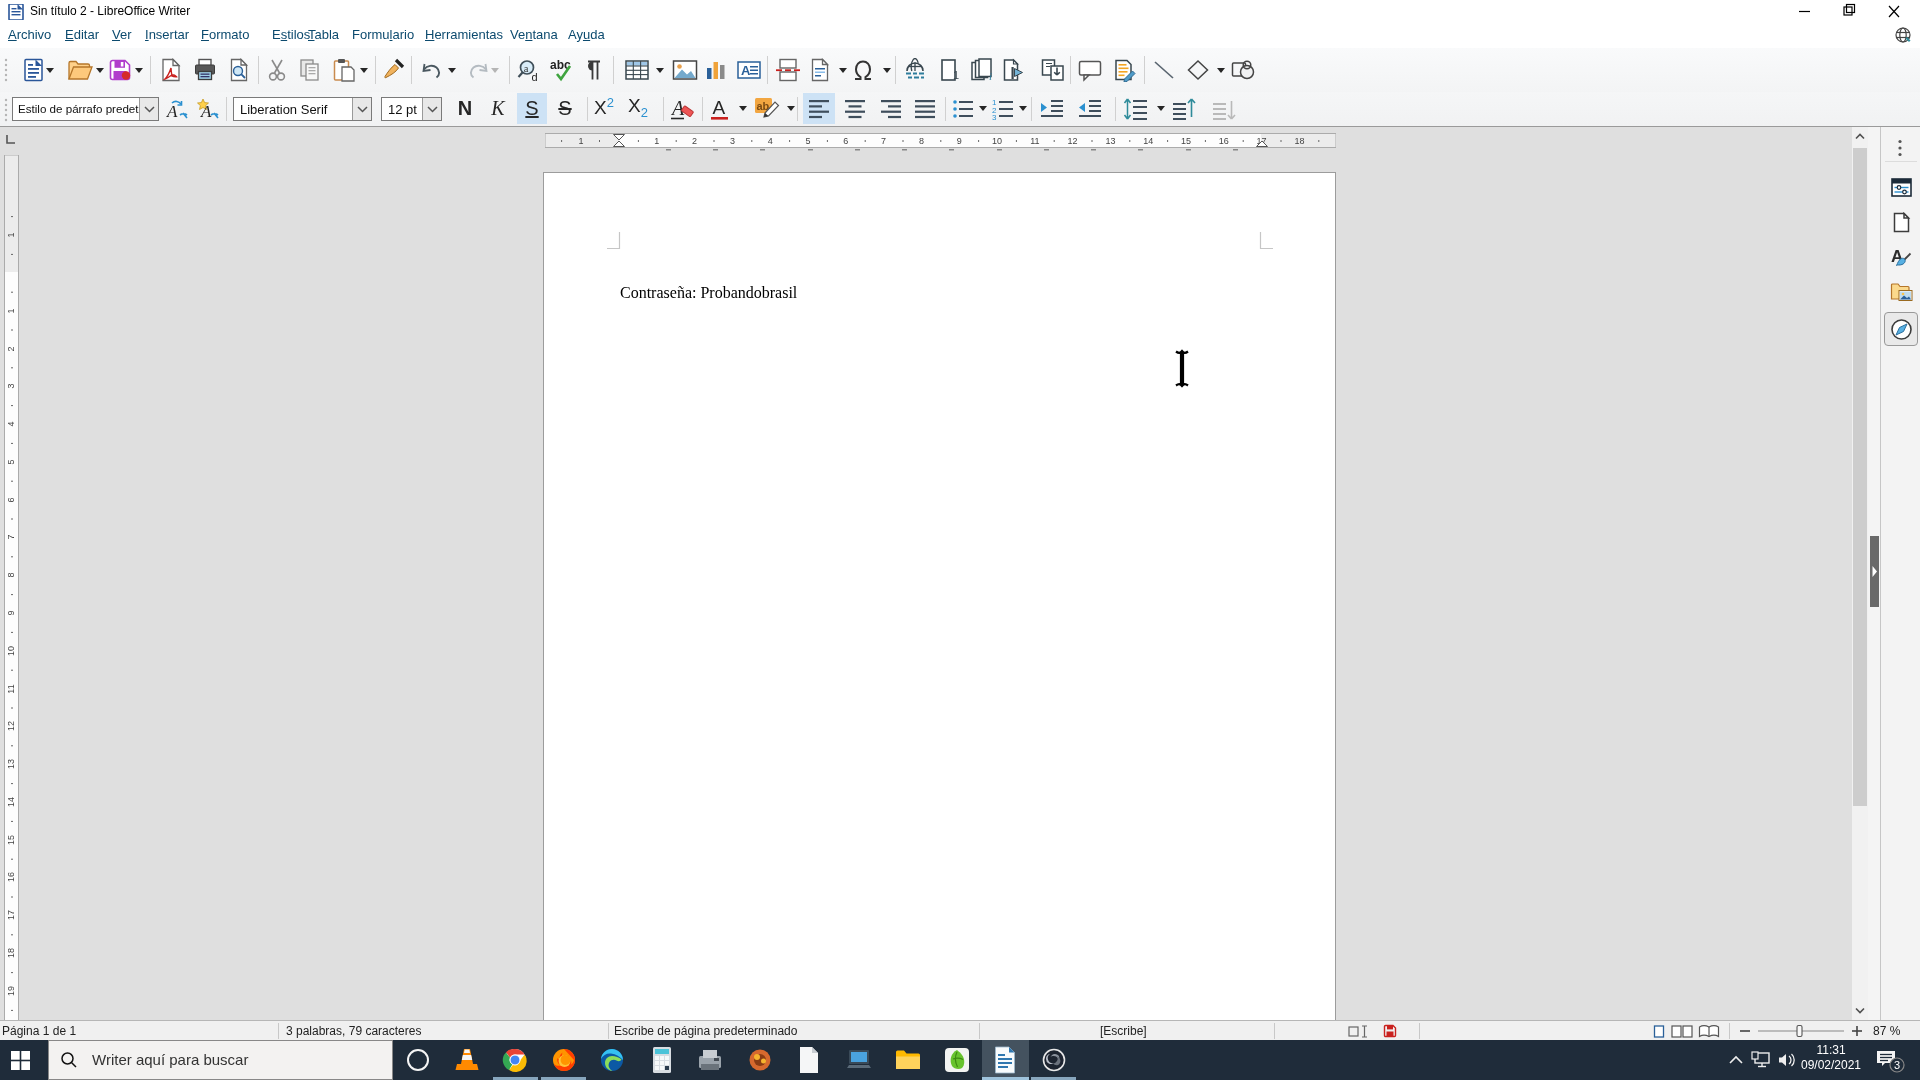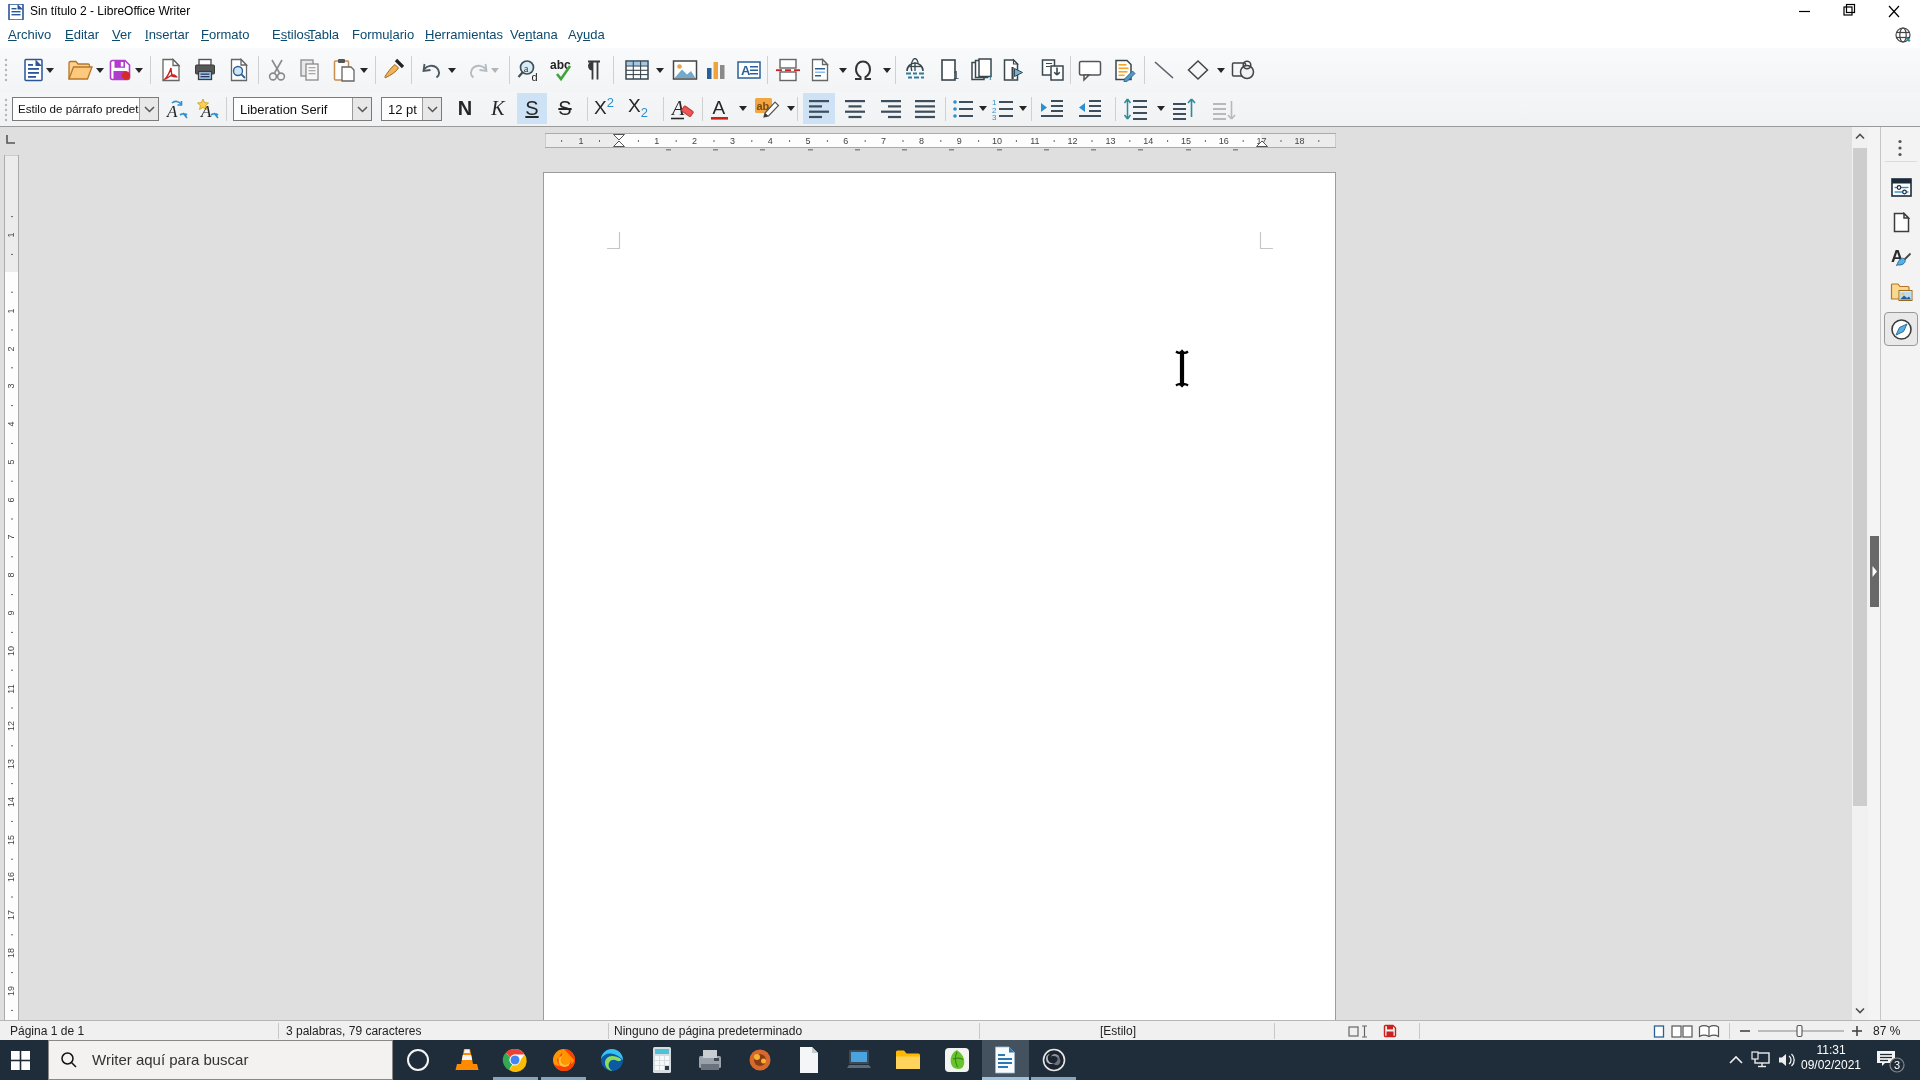--- a/index.html
+++ b/index.html
@@ -1058,6 +1058,7 @@
   <svg class="abs" style="left:1258px;top:105px" width="16" height="18" viewBox="0 0 16 18">
     <path d="M2.5 0 L2.5 17 M2 16.5 L15 16.5" stroke="#c6c6c6" stroke-width="1.2" fill="none"></path>
   </svg>
+  <div class="abs" style="left:620px;top:157px;width:500px;font-family:'Liberation Serif',serif;font-size:16px;color:#000">Contraseña: Probandobrasil</div>
 
   <svg class="abs" style="left:1173px;top:222px" width="18" height="39" viewBox="0 0 18 39">
     <path d="M3 2.5 C5 4 7 4 8 3 L8 36 C7 35 5 35 3 36.5 M15 2.5 C13 4 11 4 10 3 L10 36 C11 35 13 35 15 36.5" fill="none" stroke="#000" stroke-width="2.2"></path>

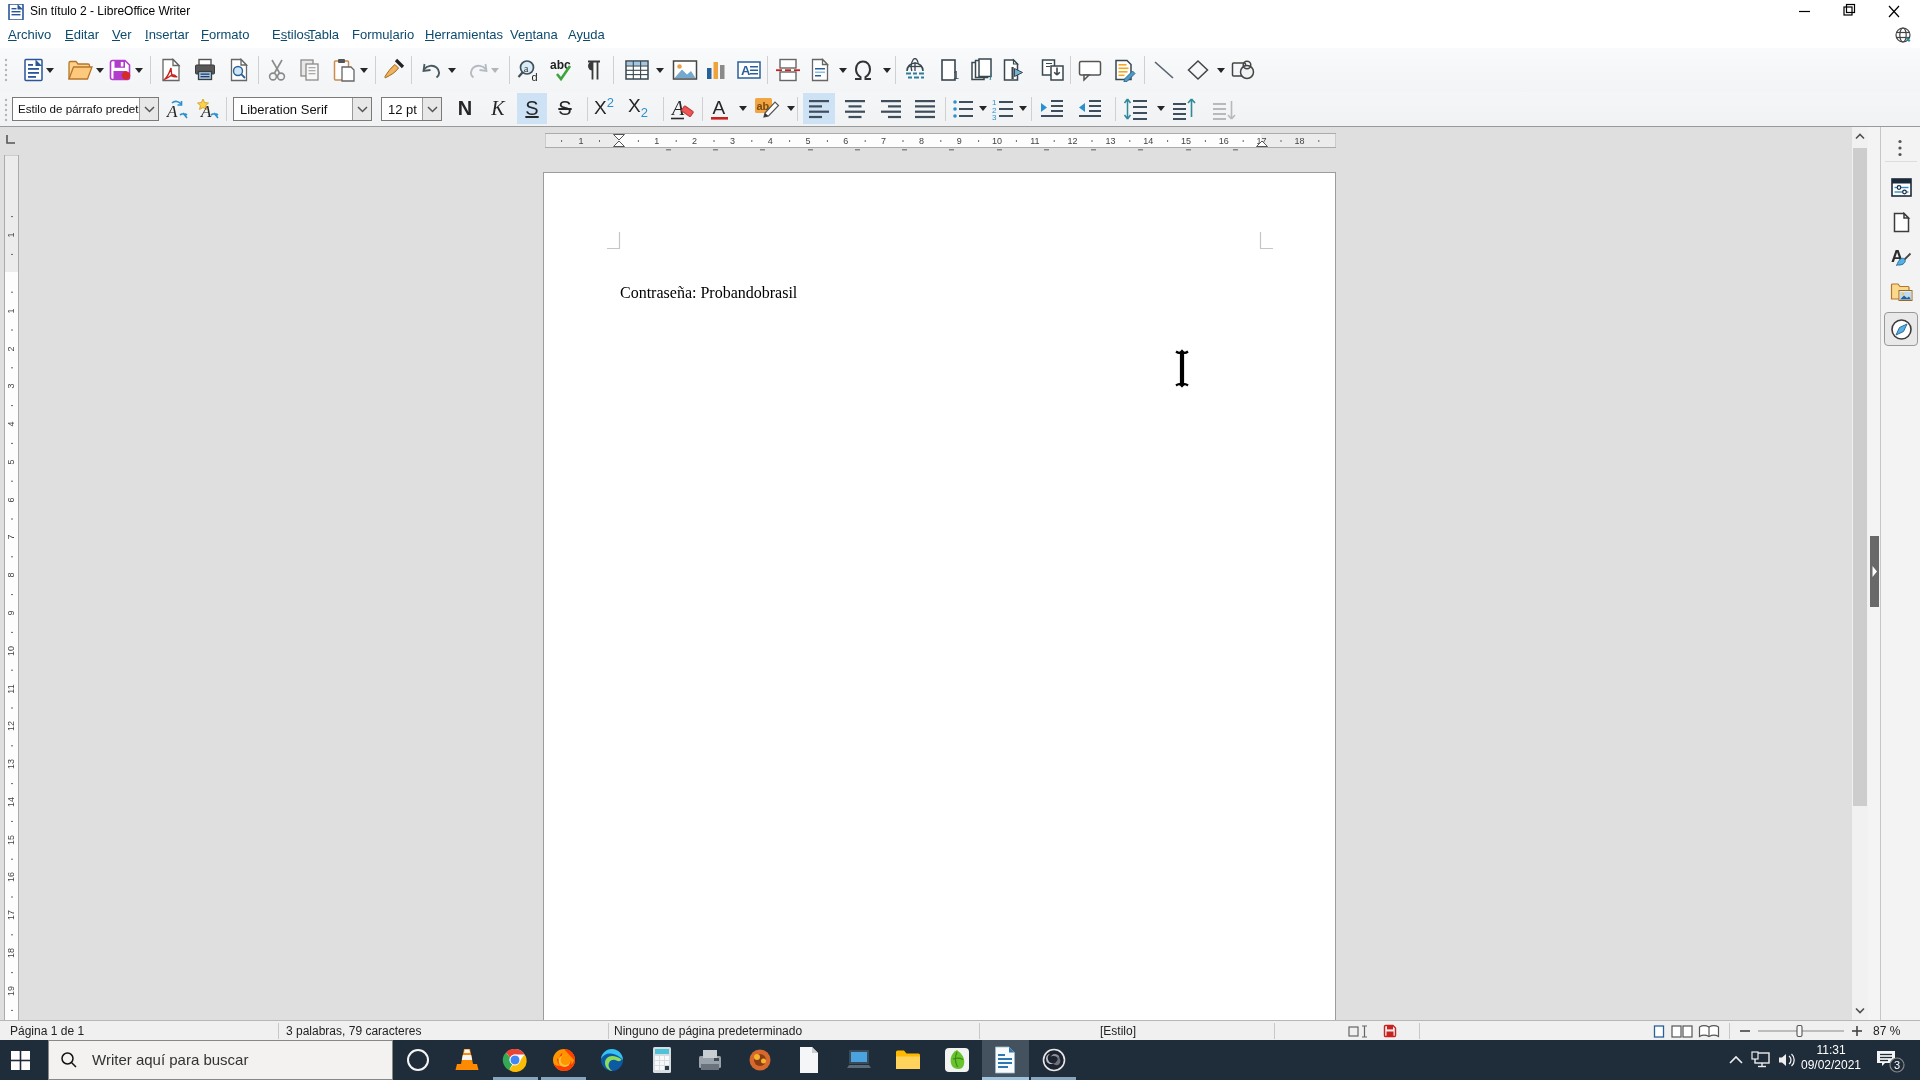--- a/index.html
+++ b/index.html
@@ -1132,7 +1132,7 @@
 </div>
 
 <div class="abs" id="statusbar">
-  <div class="stxt" style="left:10px">Página 1 de 1</div>
+  <div class="stxt" style="left:2px">Página 1 de 1</div>
   <div class="ssep" style="left:278px"></div>
   <div class="stxt" style="left:286px">3 palabras, 79 caracteres</div>
   <div class="ssep" style="left:608px"></div>

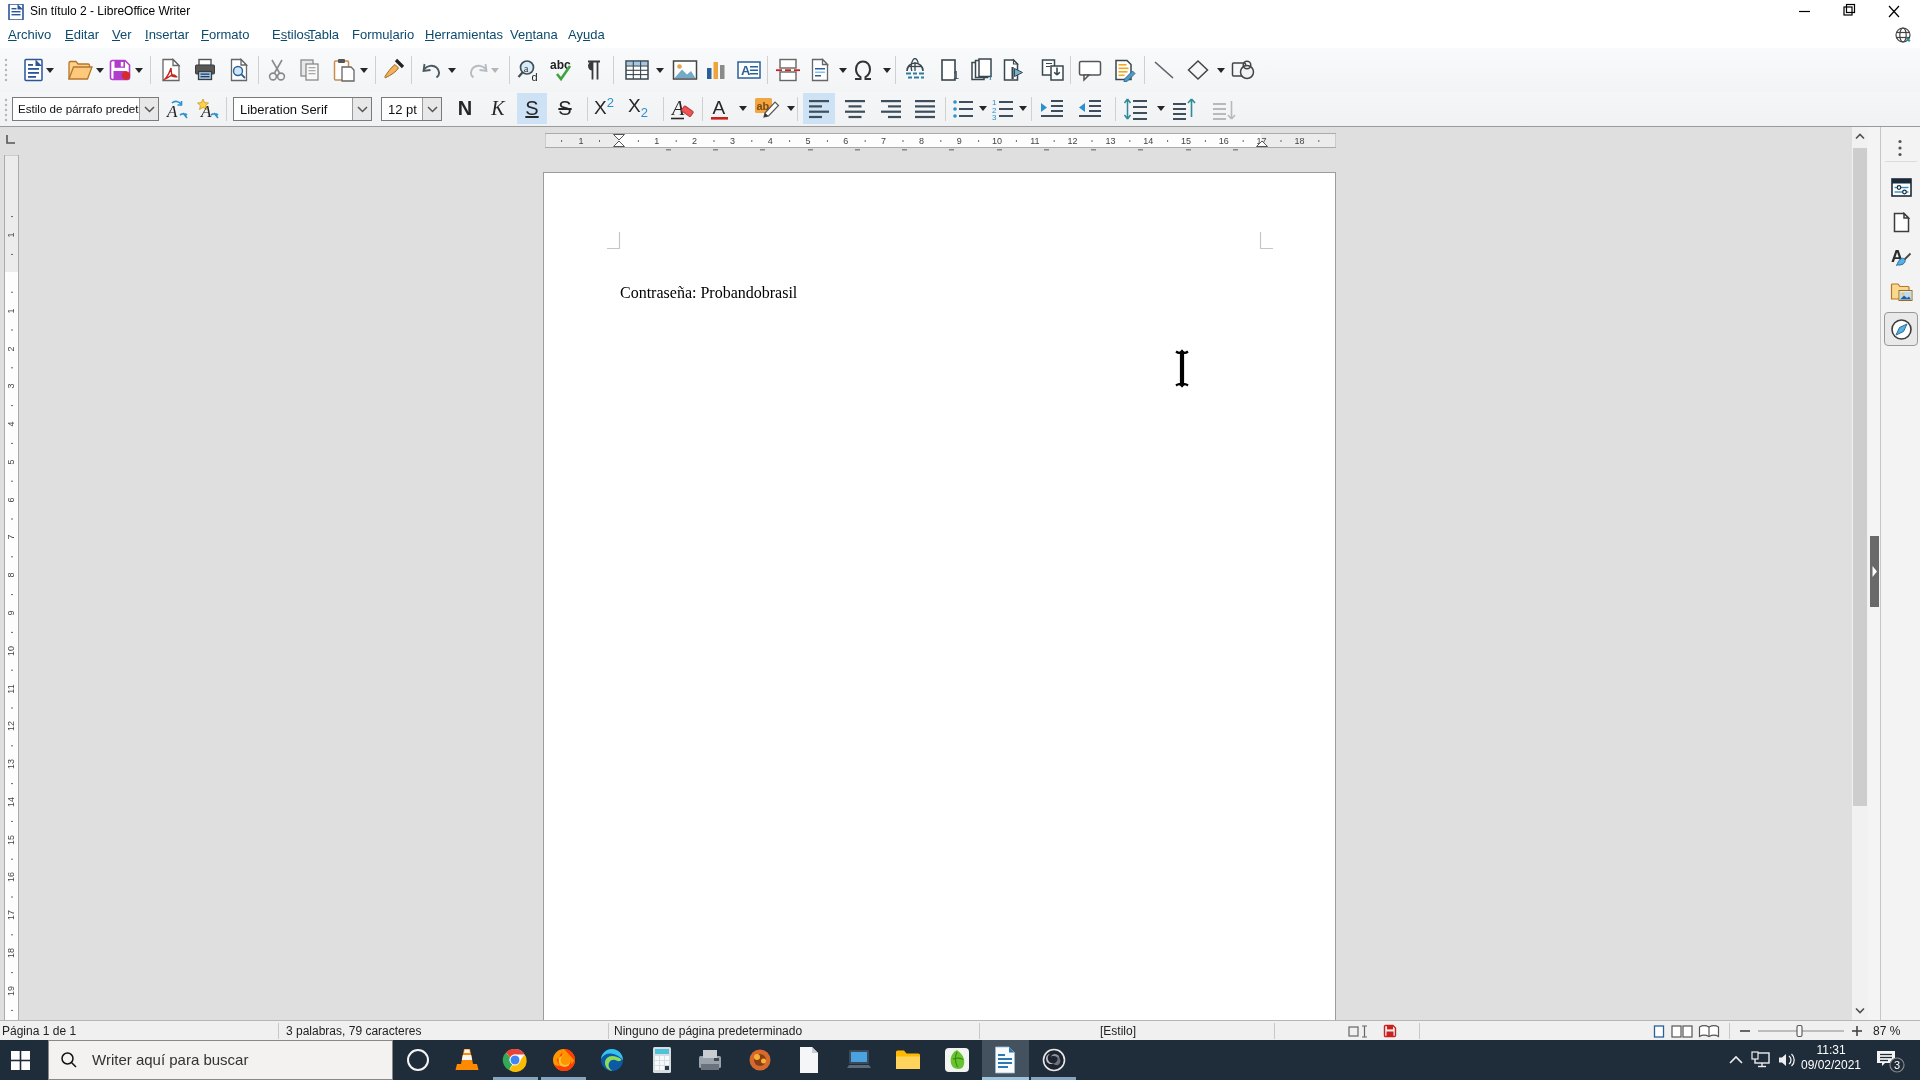--- a/index.html
+++ b/index.html
@@ -1136,7 +1136,7 @@
   <div class="ssep" style="left:278px"></div>
   <div class="stxt" style="left:286px">3 palabras, 79 caracteres</div>
   <div class="ssep" style="left:608px"></div>
-  <div class="stxt" style="left:614px">Ninguno de página predeterminado</div>
+  <div class="stxt" style="left:614px">Escribe de página predeterminado</div>
   <div class="ssep" style="left:979px"></div>
   <div class="stxt" style="left:1100px">[Estilo]</div>
   <div class="ssep" style="left:1274px"></div>

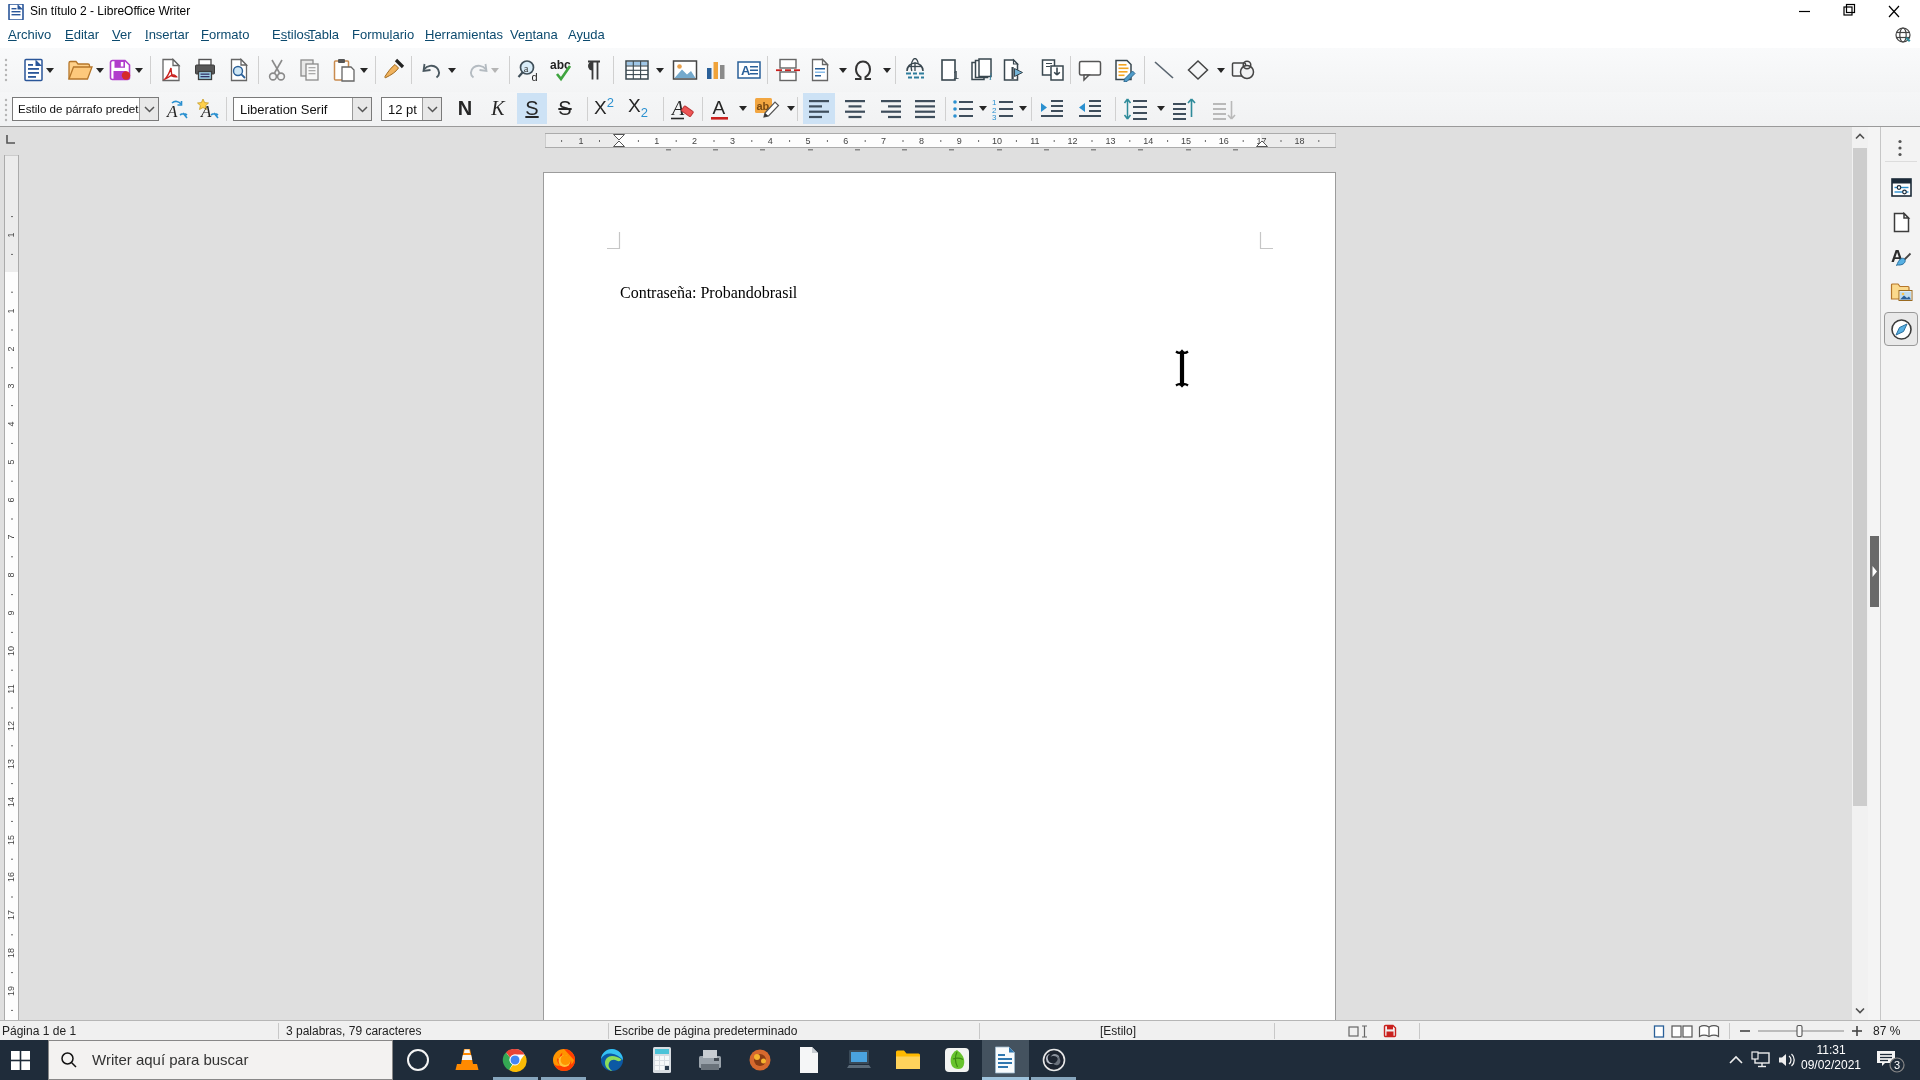--- a/index.html
+++ b/index.html
@@ -1138,7 +1138,7 @@
   <div class="ssep" style="left:608px"></div>
   <div class="stxt" style="left:614px">Escribe de página predeterminado</div>
   <div class="ssep" style="left:979px"></div>
-  <div class="stxt" style="left:1100px">[Estilo]</div>
+  <div class="stxt" style="left:1100px">[Escribe]</div>
   <div class="ssep" style="left:1274px"></div>
   <div class="ssep" style="left:1419px"></div>
 

